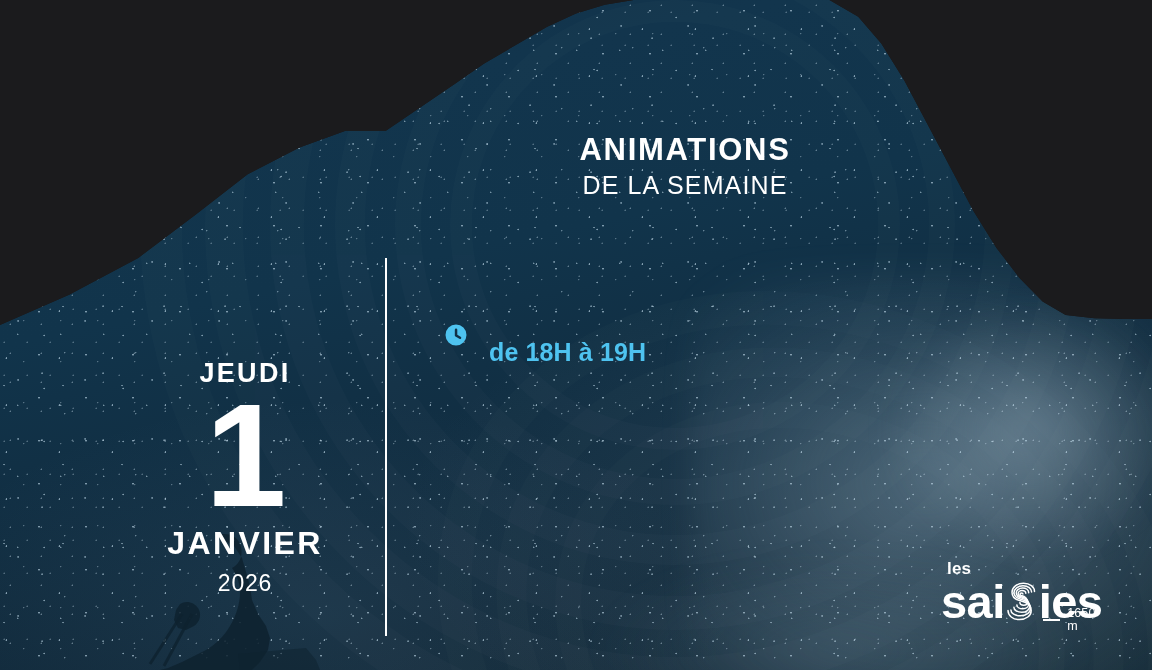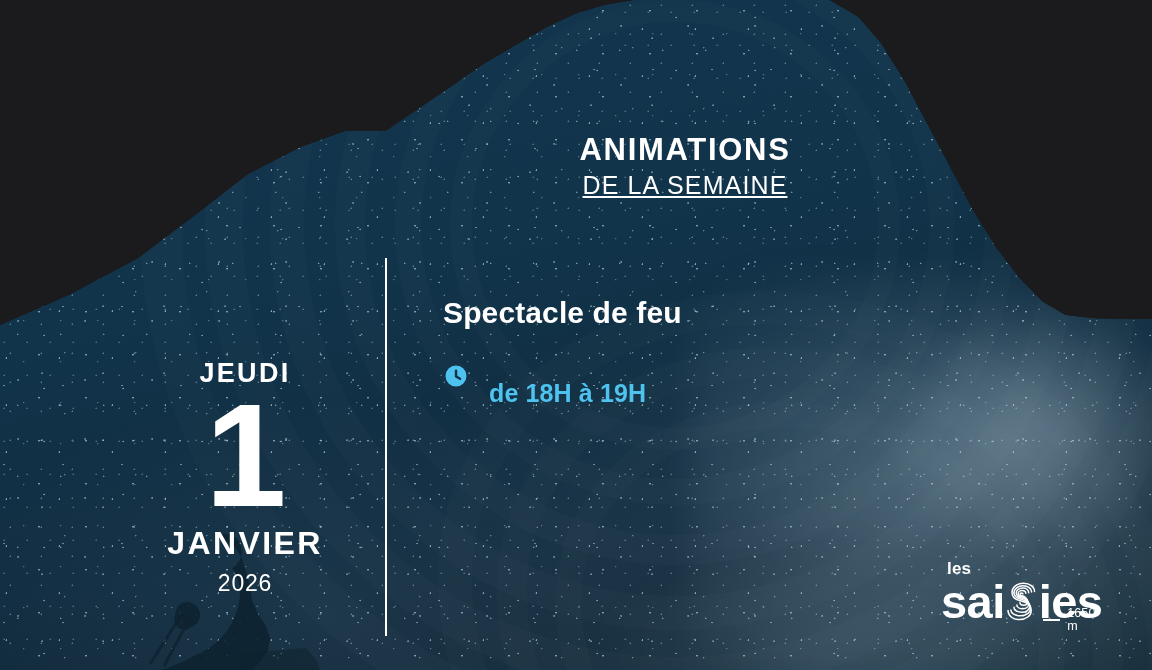--- a/index.html
+++ b/index.html
@@ -220,7 +220,6 @@
     letter-spacing: 0.045em;
     line-height: 1.25;
     margin: 3px 0 0 0;
-    text-decoration: underline;
   }
 
   .divider {

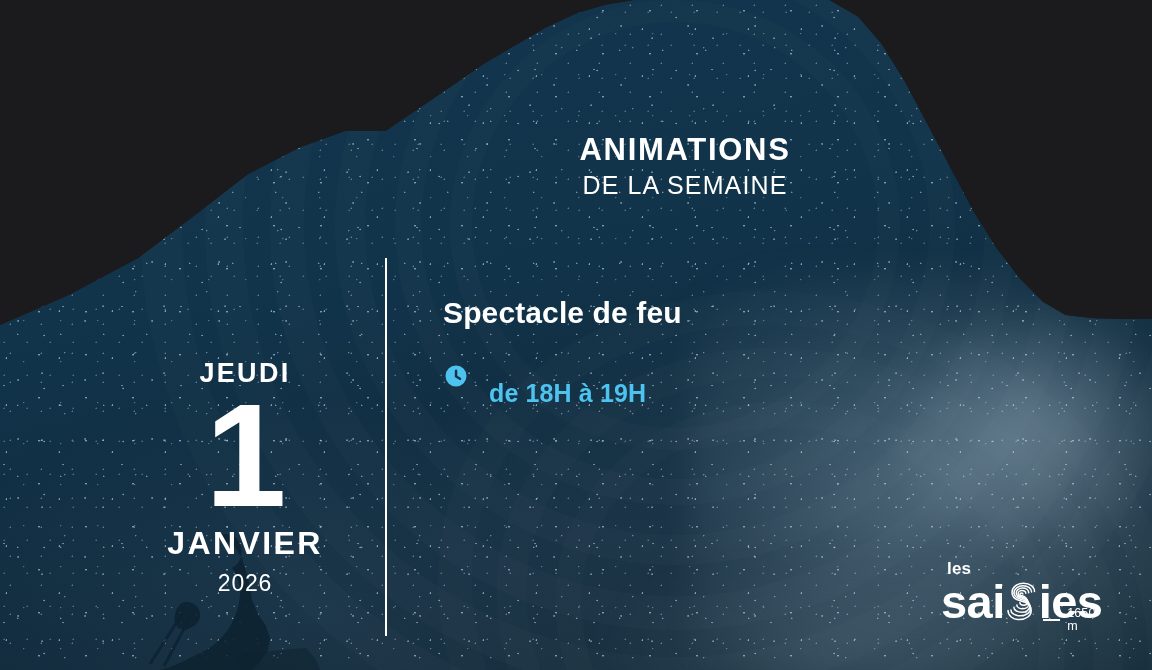--- a/index.html
+++ b/index.html
@@ -446,7 +446,6 @@
 
     <div class="event">
 
-      <div class="event-line">Spectacle de feu</div>
 
       <div class="meta">
 

